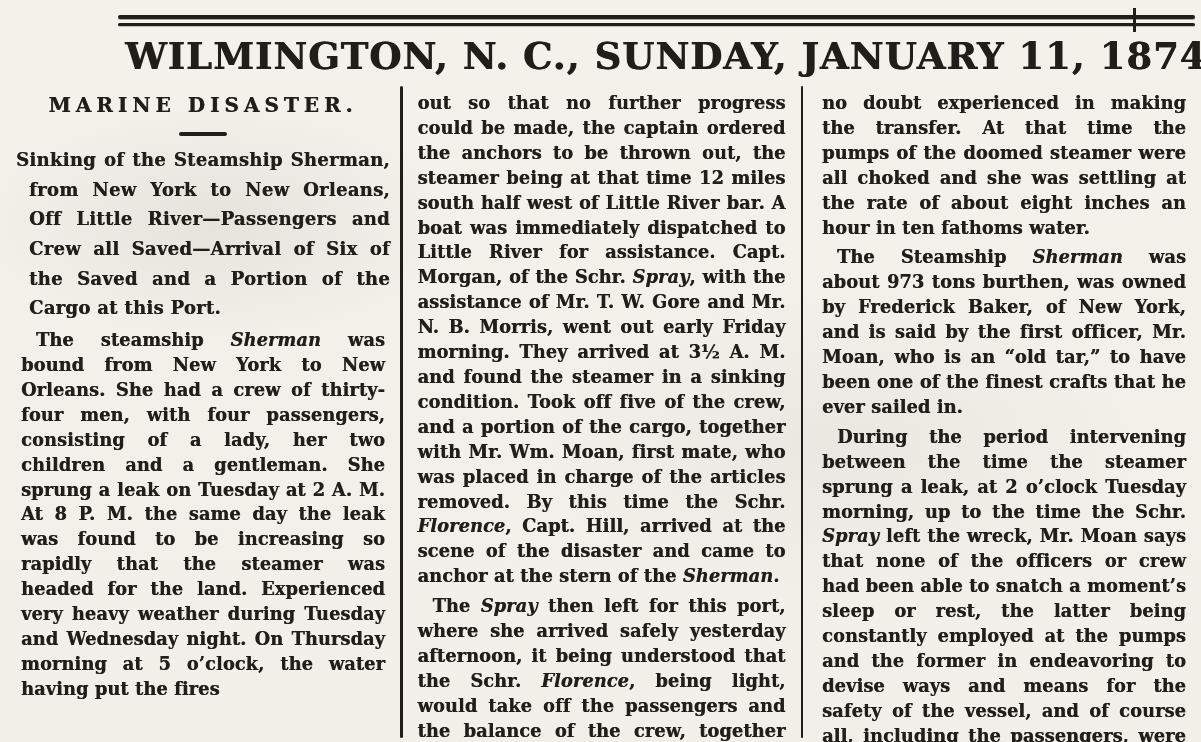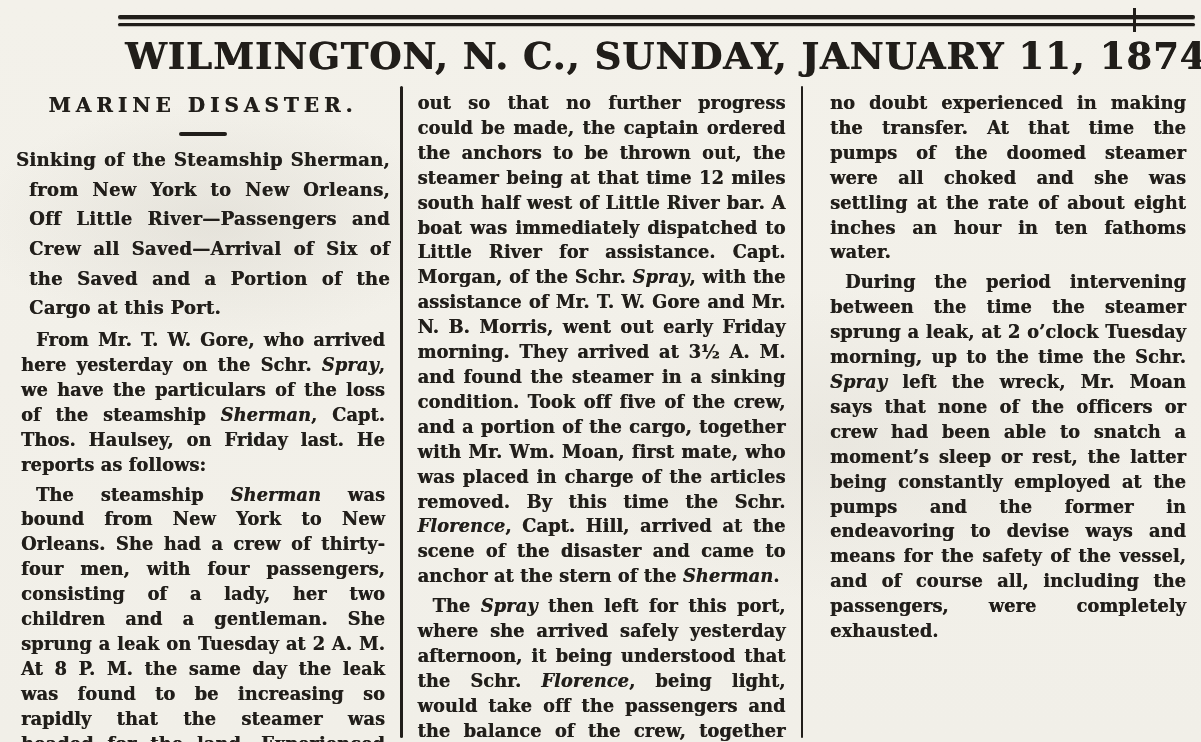--- a/index.html
+++ b/index.html
@@ -39,7 +39,7 @@
   .col{box-sizing:border-box;}
   .col1{width:388px;padding:0 10px 0 4px;}
   .col2{width:398px;padding:0 10px;}
-  .col3{flex:1;padding:0 4px 0 22px;}
+  .col3{flex:1;padding:0 4px 0 14px;}
   .vrule{width:2.5px;background:var(--ink,#211e1a);border-radius:2px;}
   
   .col{font-size:17.8px;font-weight:700;line-height:1.4;text-align:justify;

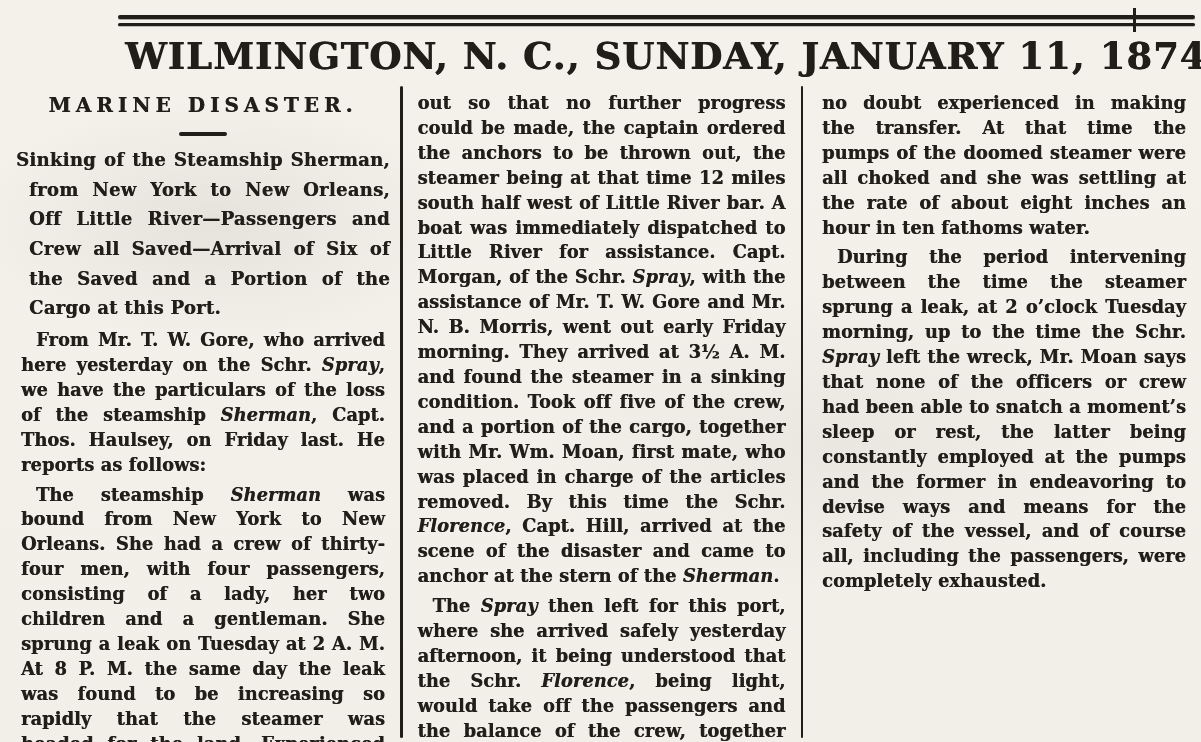--- a/index.html
+++ b/index.html
@@ -99,6 +99,7 @@
     <div class="col col3">
       <div>
           <p class="para"><span>no doubt experienced in making the transfer. At that time the pumps of the doomed steamer were all choked and she was settling at the rate of about eight inches an hour in ten fathoms water.</span></p>
+          <p class="para indent"><span>The Steamship </span><i>Sherman</i><span> was about 973 tons burthen, was owned by Frederick Baker, of New York, and is said by the first officer, Mr. Moan, who is an “old tar,” to have been one of the finest crafts that he ever sailed in.</span></p>
           <p class="para indent"><span>During the period intervening between the time the steamer sprung a leak, at 2 o’clock Tuesday morning, up to the time the Schr. </span><i>Spray</i><span> left the wreck, Mr. Moan says that none of the officers or crew had been able to snatch a moment’s sleep or rest, the latter being constantly employed at the pumps and the former in endeavoring to devise ways and means for the safety of the vessel, and of course all, including the passengers, were completely exhausted.</span></p>
         </div>
 

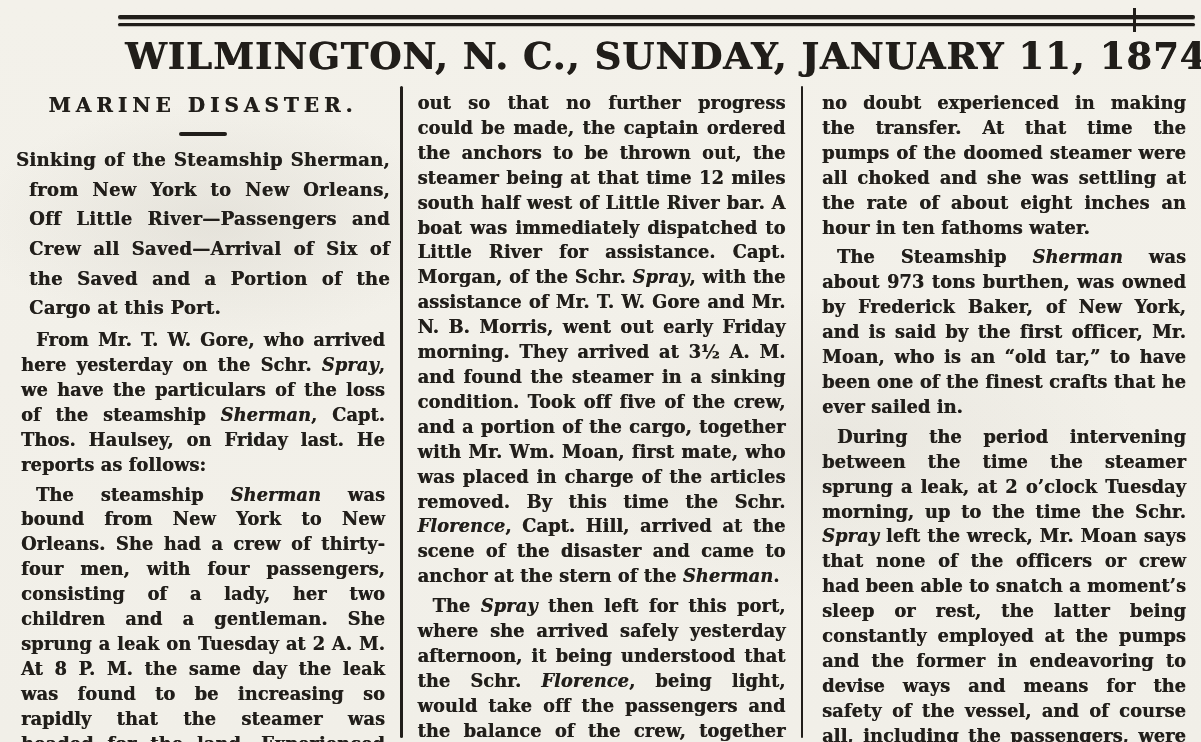--- a/index.html
+++ b/index.html
@@ -82,7 +82,6 @@
       <div class="headline-dash"></div>
       <div class="subhead">Sinking of the Steamship Sherman, from New York to New Orleans, Off Little River—Passengers and Crew all Saved—Arrival of Six of the Saved and a Portion of the Cargo at this Port.</div>
       <div>
-          <p class="para indent"><span>From Mr. T. W. Gore, who arrived here yesterday on the Schr. </span><i>Spray</i><span>, we have the particulars of the loss of the steamship </span><i>Sherman</i><span>, Capt. Thos. Haulsey, on Friday last. He reports as follows:</span></p>
           <p class="para indent"><span>The steamship </span><i>Sherman</i><span> was bound from New York to New Orleans. She had a crew of thirty-four men, with four passengers, consisting of a lady, her two children and a gentleman. She sprung a leak on Tuesday at 2 A. M. At 8 P. M. the same day the leak was found to be increasing so rapidly that the steamer was headed for the land. Experienced very heavy weather during Tuesday and Wednesday night. On Thursday morning at 5 o’clock, the water having put the fires</span></p>
         </div>
     </div>

